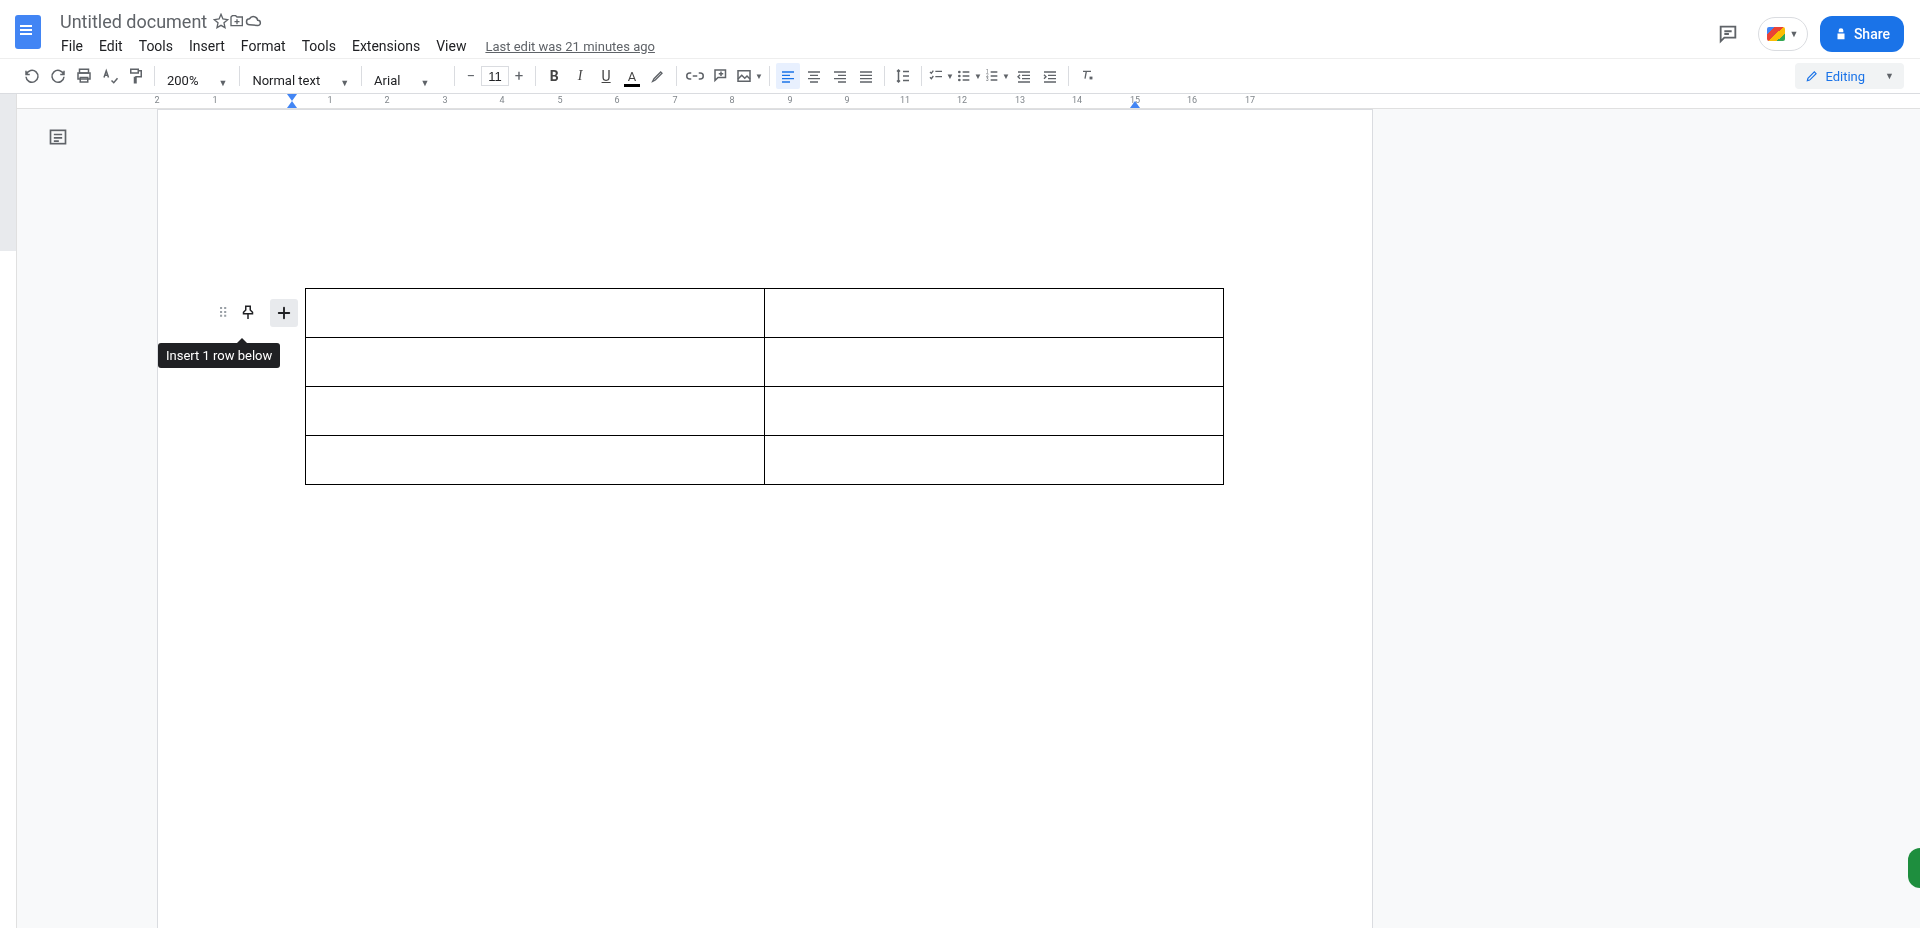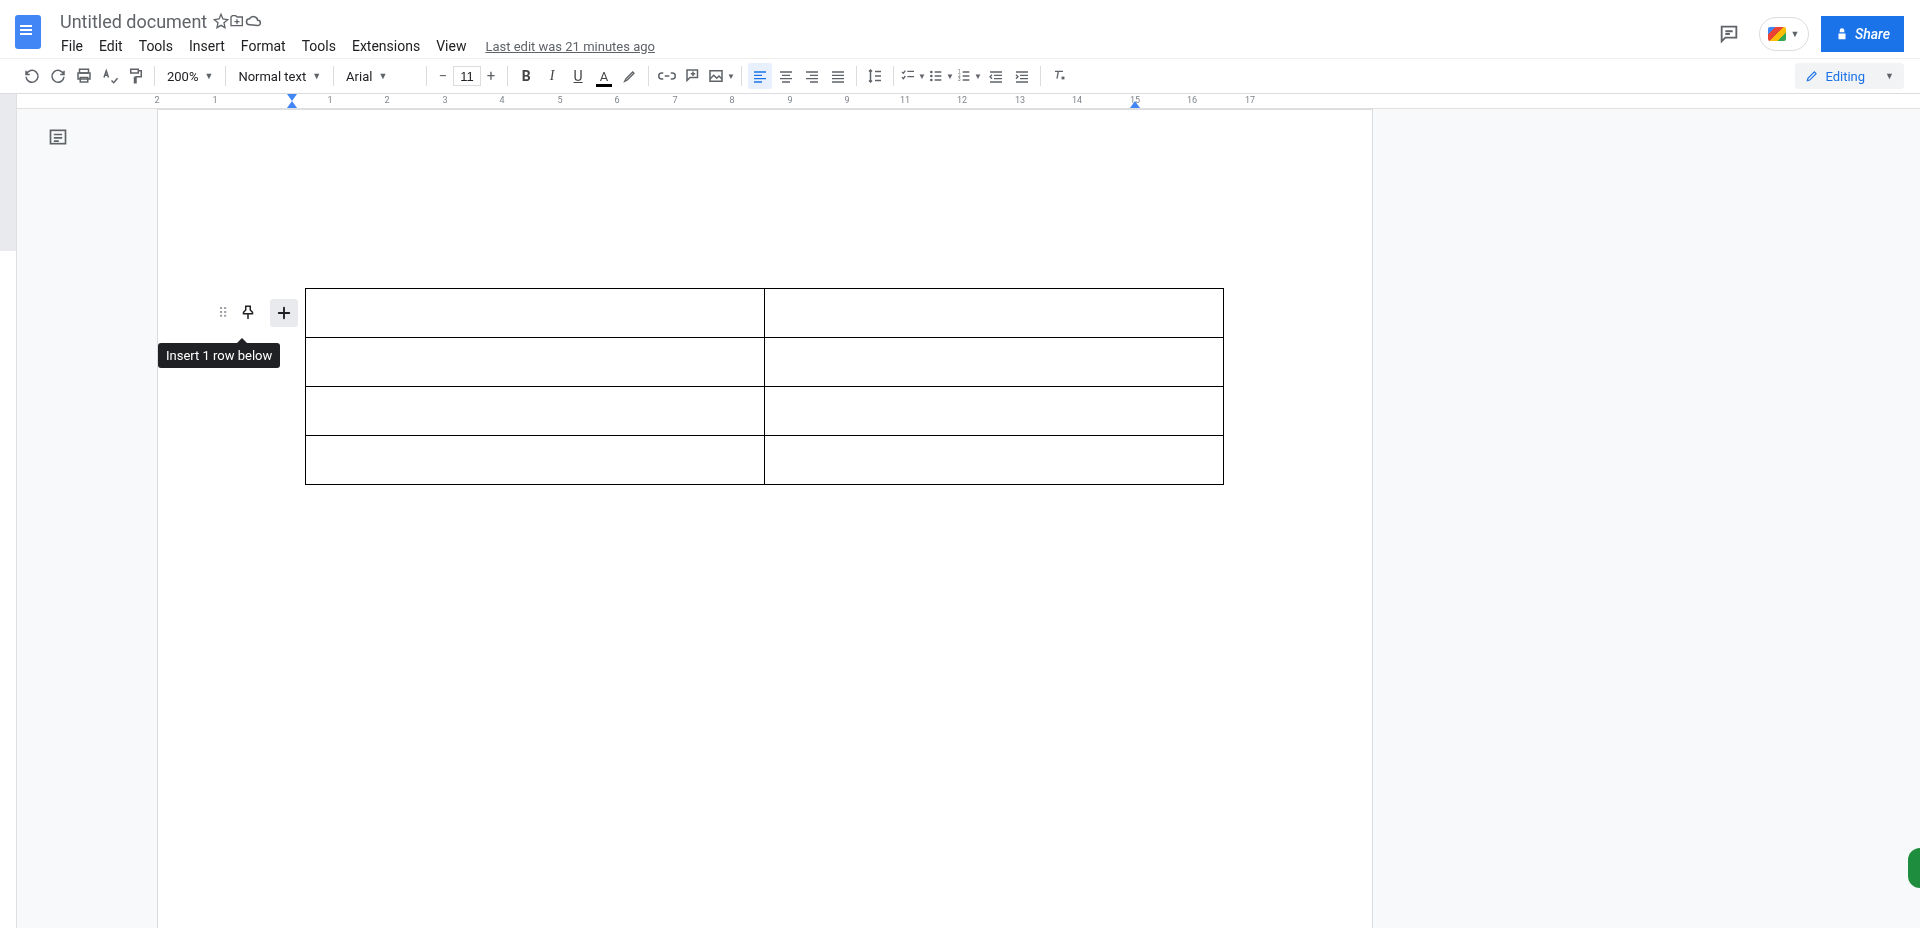--- a/index.html
+++ b/index.html
@@ -115,7 +115,7 @@
 .share-btn {
   background: #1a73e8;
   color: #fff;
-  border-radius: 0;
+  border-radius: 12px;
   height: 36px;
   padding: 0 14px;
   display: flex;
@@ -124,7 +124,6 @@
   font-size: 14px;
   cursor: pointer;
   font-weight: 500;
-  font-style: italic;
 }
 
 .toolbar {

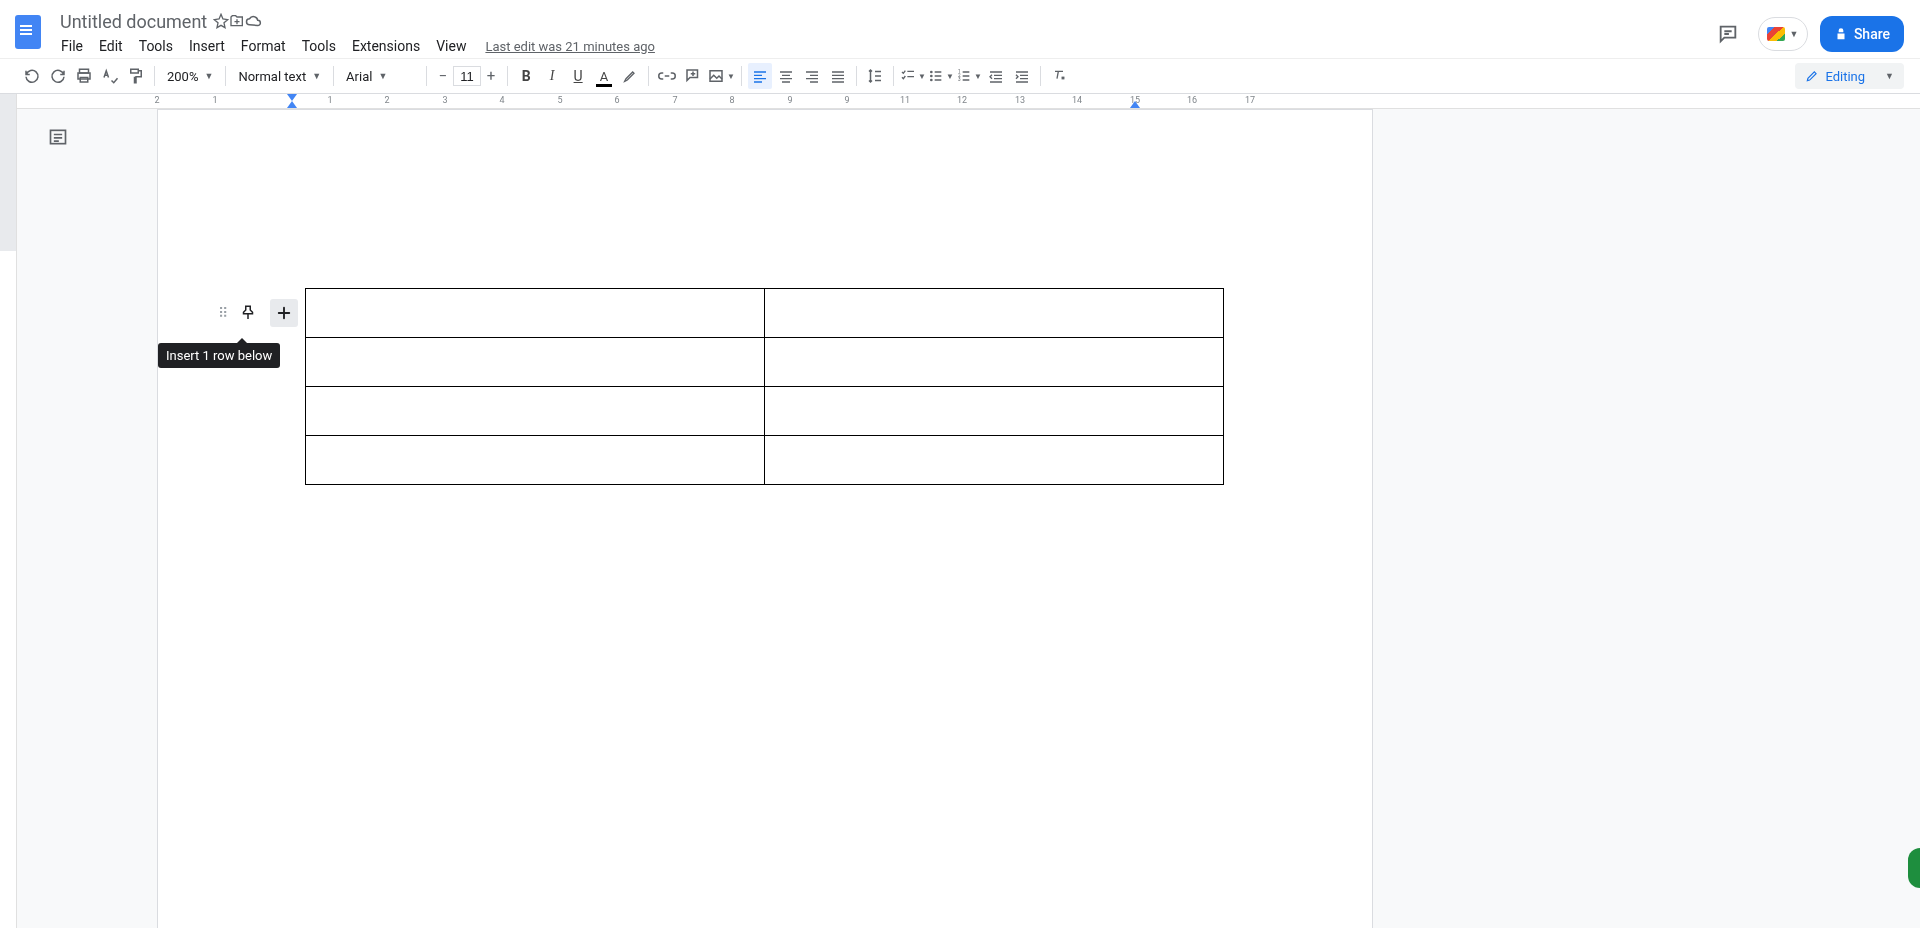--- a/index.html
+++ b/index.html
@@ -155,9 +155,9 @@
 .tb-select {
   height: 24px;
   display: flex;
-  align-items: center;
+  align-items: flex-end;
   padding: 0 6px;
-  gap: 6px;
+  gap: 20px;
   cursor: pointer;
   font-size: 13px;
   color: #202124;

